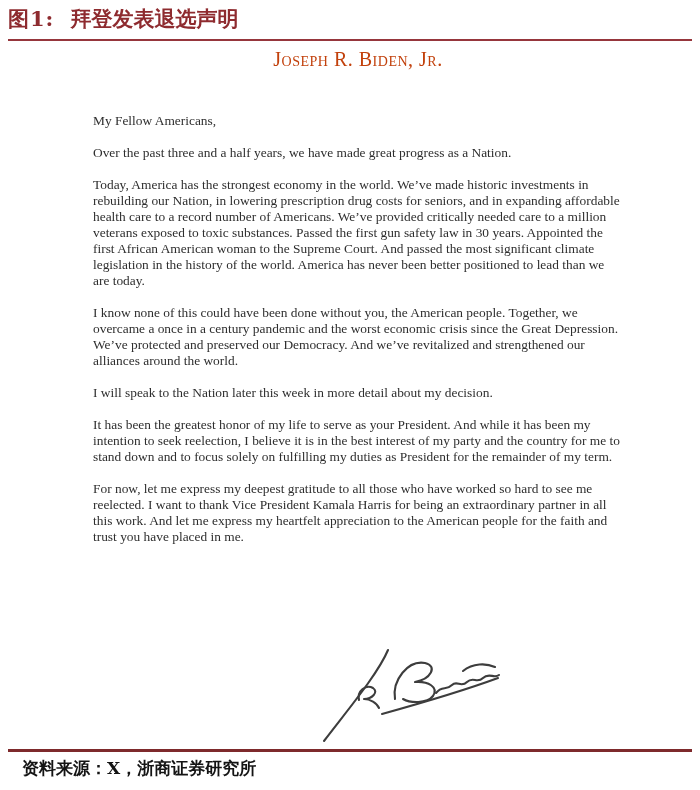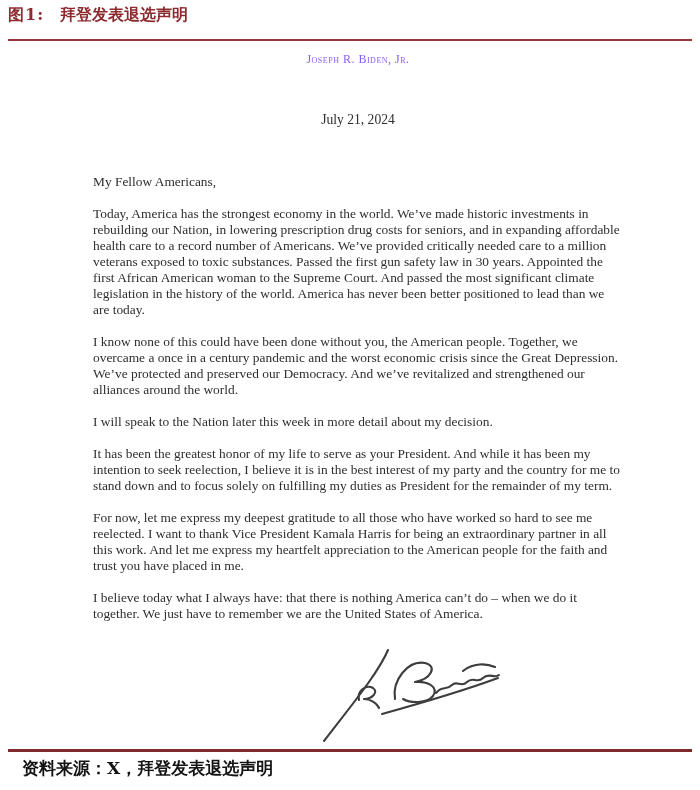--- a/index.html
+++ b/index.html
@@ -18,7 +18,7 @@
   .fig-header{position:absolute;top:0;left:0;right:0;}
   .fig-title{
     position:absolute;top:5px;left:8px;white-space:nowrap;
-    color:var(--accent);font-weight:bold;font-size:16px;
+    color:var(--accent);font-weight:bold;font-size:21px;
     font-family:"DejaVu Serif","Liberation Serif",serif;
   }
   .fig-label{margin-right:16px;letter-spacing:1px;}

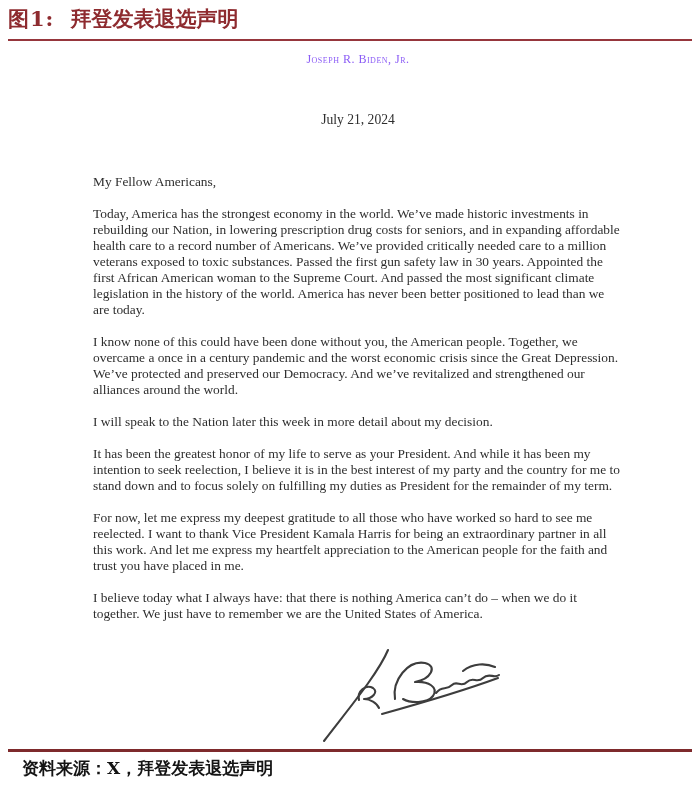--- a/index.html
+++ b/index.html
@@ -34,8 +34,8 @@
   }
   .letterhead{
     text-align:center;margin-top:5px;
-    font-variant:small-caps;font-size:12px;letter-spacing:0.5px;
-    color:#8b5cf6;font-weight:500;
+    font-variant:small-caps;font-size:20px;letter-spacing:0.5px;
+    color:#c2410c;font-weight:500;
   }
   .letter-date{text-align:center;margin-top:45px;font-size:13.6px;}
   .salutation{margin-top:46px;}

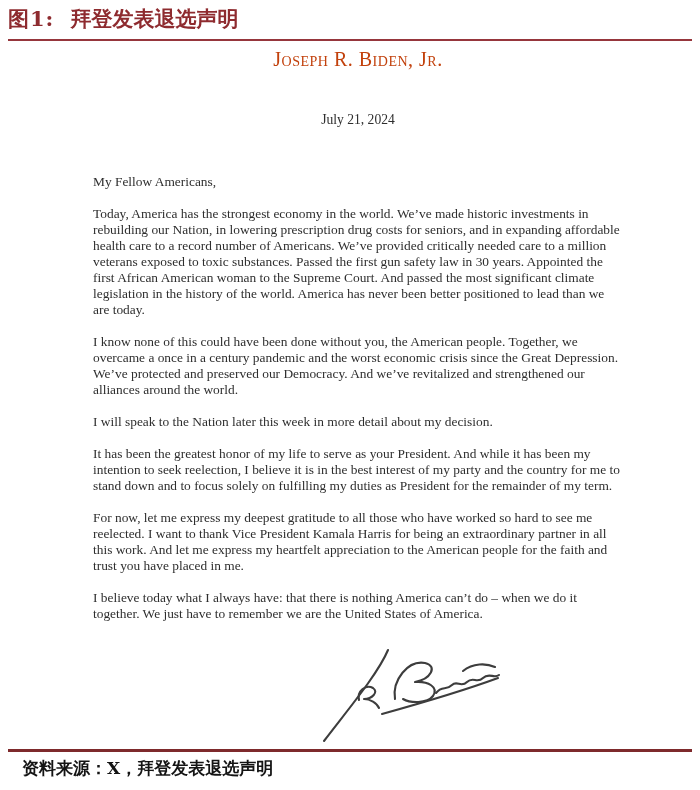--- a/index.html
+++ b/index.html
@@ -67,7 +67,6 @@
 
 <main class="letter">
   <div class="letterhead">Joseph R. Biden, Jr.</div>
-  <div class="letter-date">July 21, 2024</div>
   <div class="salutation">My Fellow Americans,</div>
   <div class="paragraphs">
       <p class="para">Today, America has the strongest economy in the world. We’ve made historic investments in rebuilding our Nation, in lowering prescription drug costs for seniors, and in expanding affordable health care to a record number of Americans. We’ve provided critically needed care to a million veterans exposed to toxic substances. Passed the first gun safety law in 30 years. Appointed the first African American woman to the Supreme Court. And passed the most significant climate legislation in the history of the world. America has never been better positioned to lead than we are today.</p>

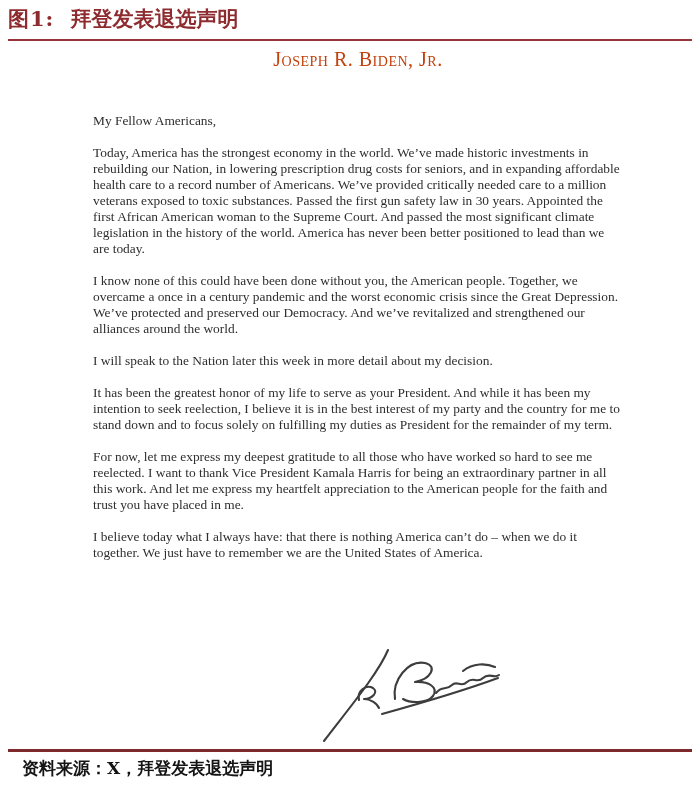--- a/index.html
+++ b/index.html
@@ -69,6 +69,7 @@
   <div class="letterhead">Joseph R. Biden, Jr.</div>
   <div class="salutation">My Fellow Americans,</div>
   <div class="paragraphs">
+      <p class="para">Over the past three and a half years, we have made great progress as a Nation.</p>
       <p class="para">Today, America has the strongest economy in the world. We’ve made historic investments in rebuilding our Nation, in lowering prescription drug costs for seniors, and in expanding affordable health care to a record number of Americans. We’ve provided critically needed care to a million veterans exposed to toxic substances. Passed the first gun safety law in 30 years. Appointed the first African American woman to the Supreme Court. And passed the most significant climate legislation in the history of the world. America has never been better positioned to lead than we are today.</p>
       <p class="para">I know none of this could have been done without you, the American people. Together, we overcame a once in a century pandemic and the worst economic crisis since the Great Depression. We’ve protected and preserved our Democracy. And we’ve revitalized and strengthened our alliances around the world.</p>
       <p class="para">I will speak to the Nation later this week in more detail about my decision.</p>

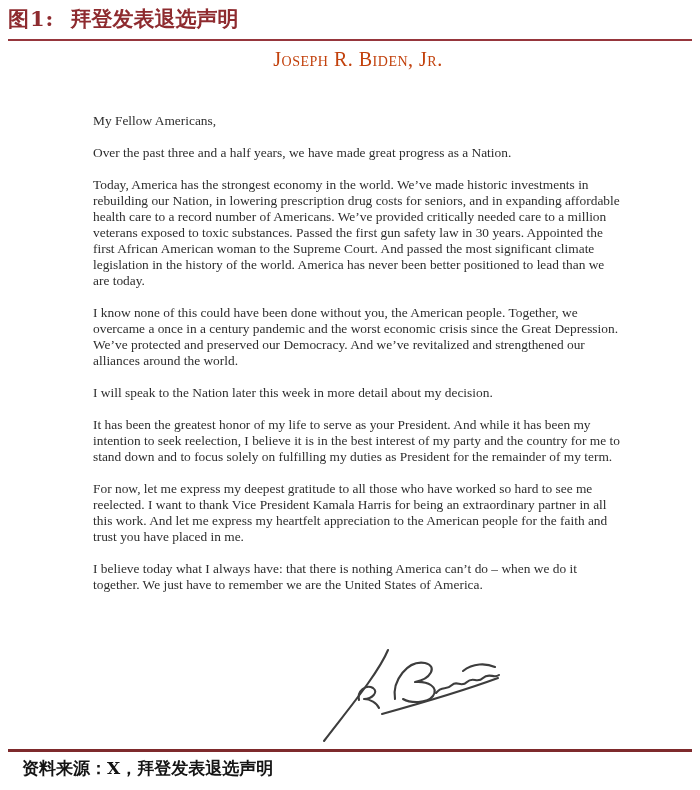--- a/index.html
+++ b/index.html
@@ -75,7 +75,6 @@
       <p class="para">I will speak to the Nation later this week in more detail about my decision.</p>
       <p class="para">It has been the greatest honor of my life to serve as your President. And while it has been my intention to seek reelection, I believe it is in the best interest of my party and the country for me to stand down and to focus solely on fulfilling my duties as President for the remainder of my term.</p>
       <p class="para">For now, let me express my deepest gratitude to all those who have worked so hard to see me reelected. I want to thank Vice President Kamala Harris for being an extraordinary partner in all this work. And let me express my heartfelt appreciation to the American people for the faith and trust you have placed in me.</p>
-      <p class="para">I believe today what I always have: that there is nothing America can’t do – when we do it together. We just have to remember we are the United States of America.</p>
     </div>
 </main>
 

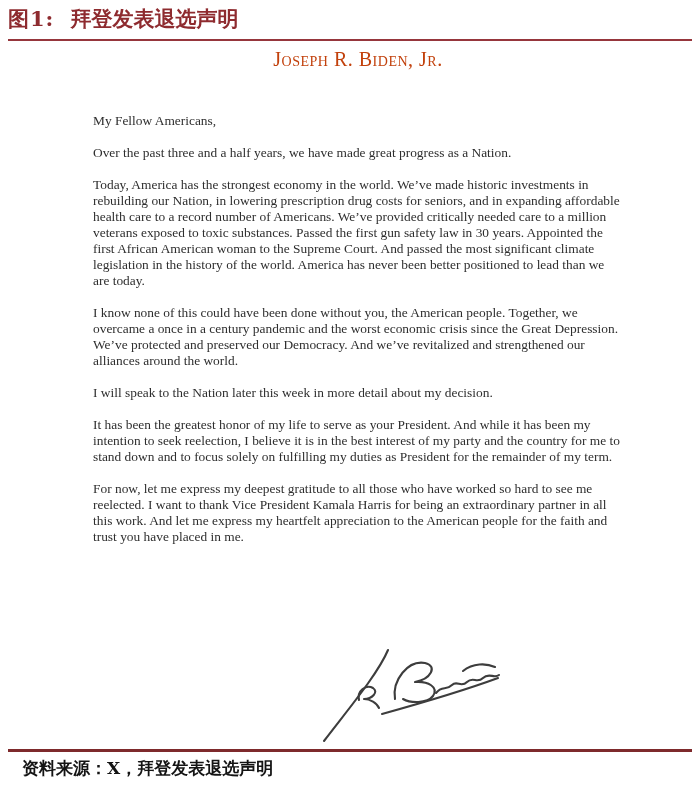--- a/index.html
+++ b/index.html
@@ -97,7 +97,7 @@
 
 <footer>
   <div class="rule-bottom"></div>
-  <div class="source-note">资料来源：X，拜登发表退选声明</div>
+  <div class="source-note">资料来源：X，浙商证券研究所</div>
 </footer>
 
 </body></html>

